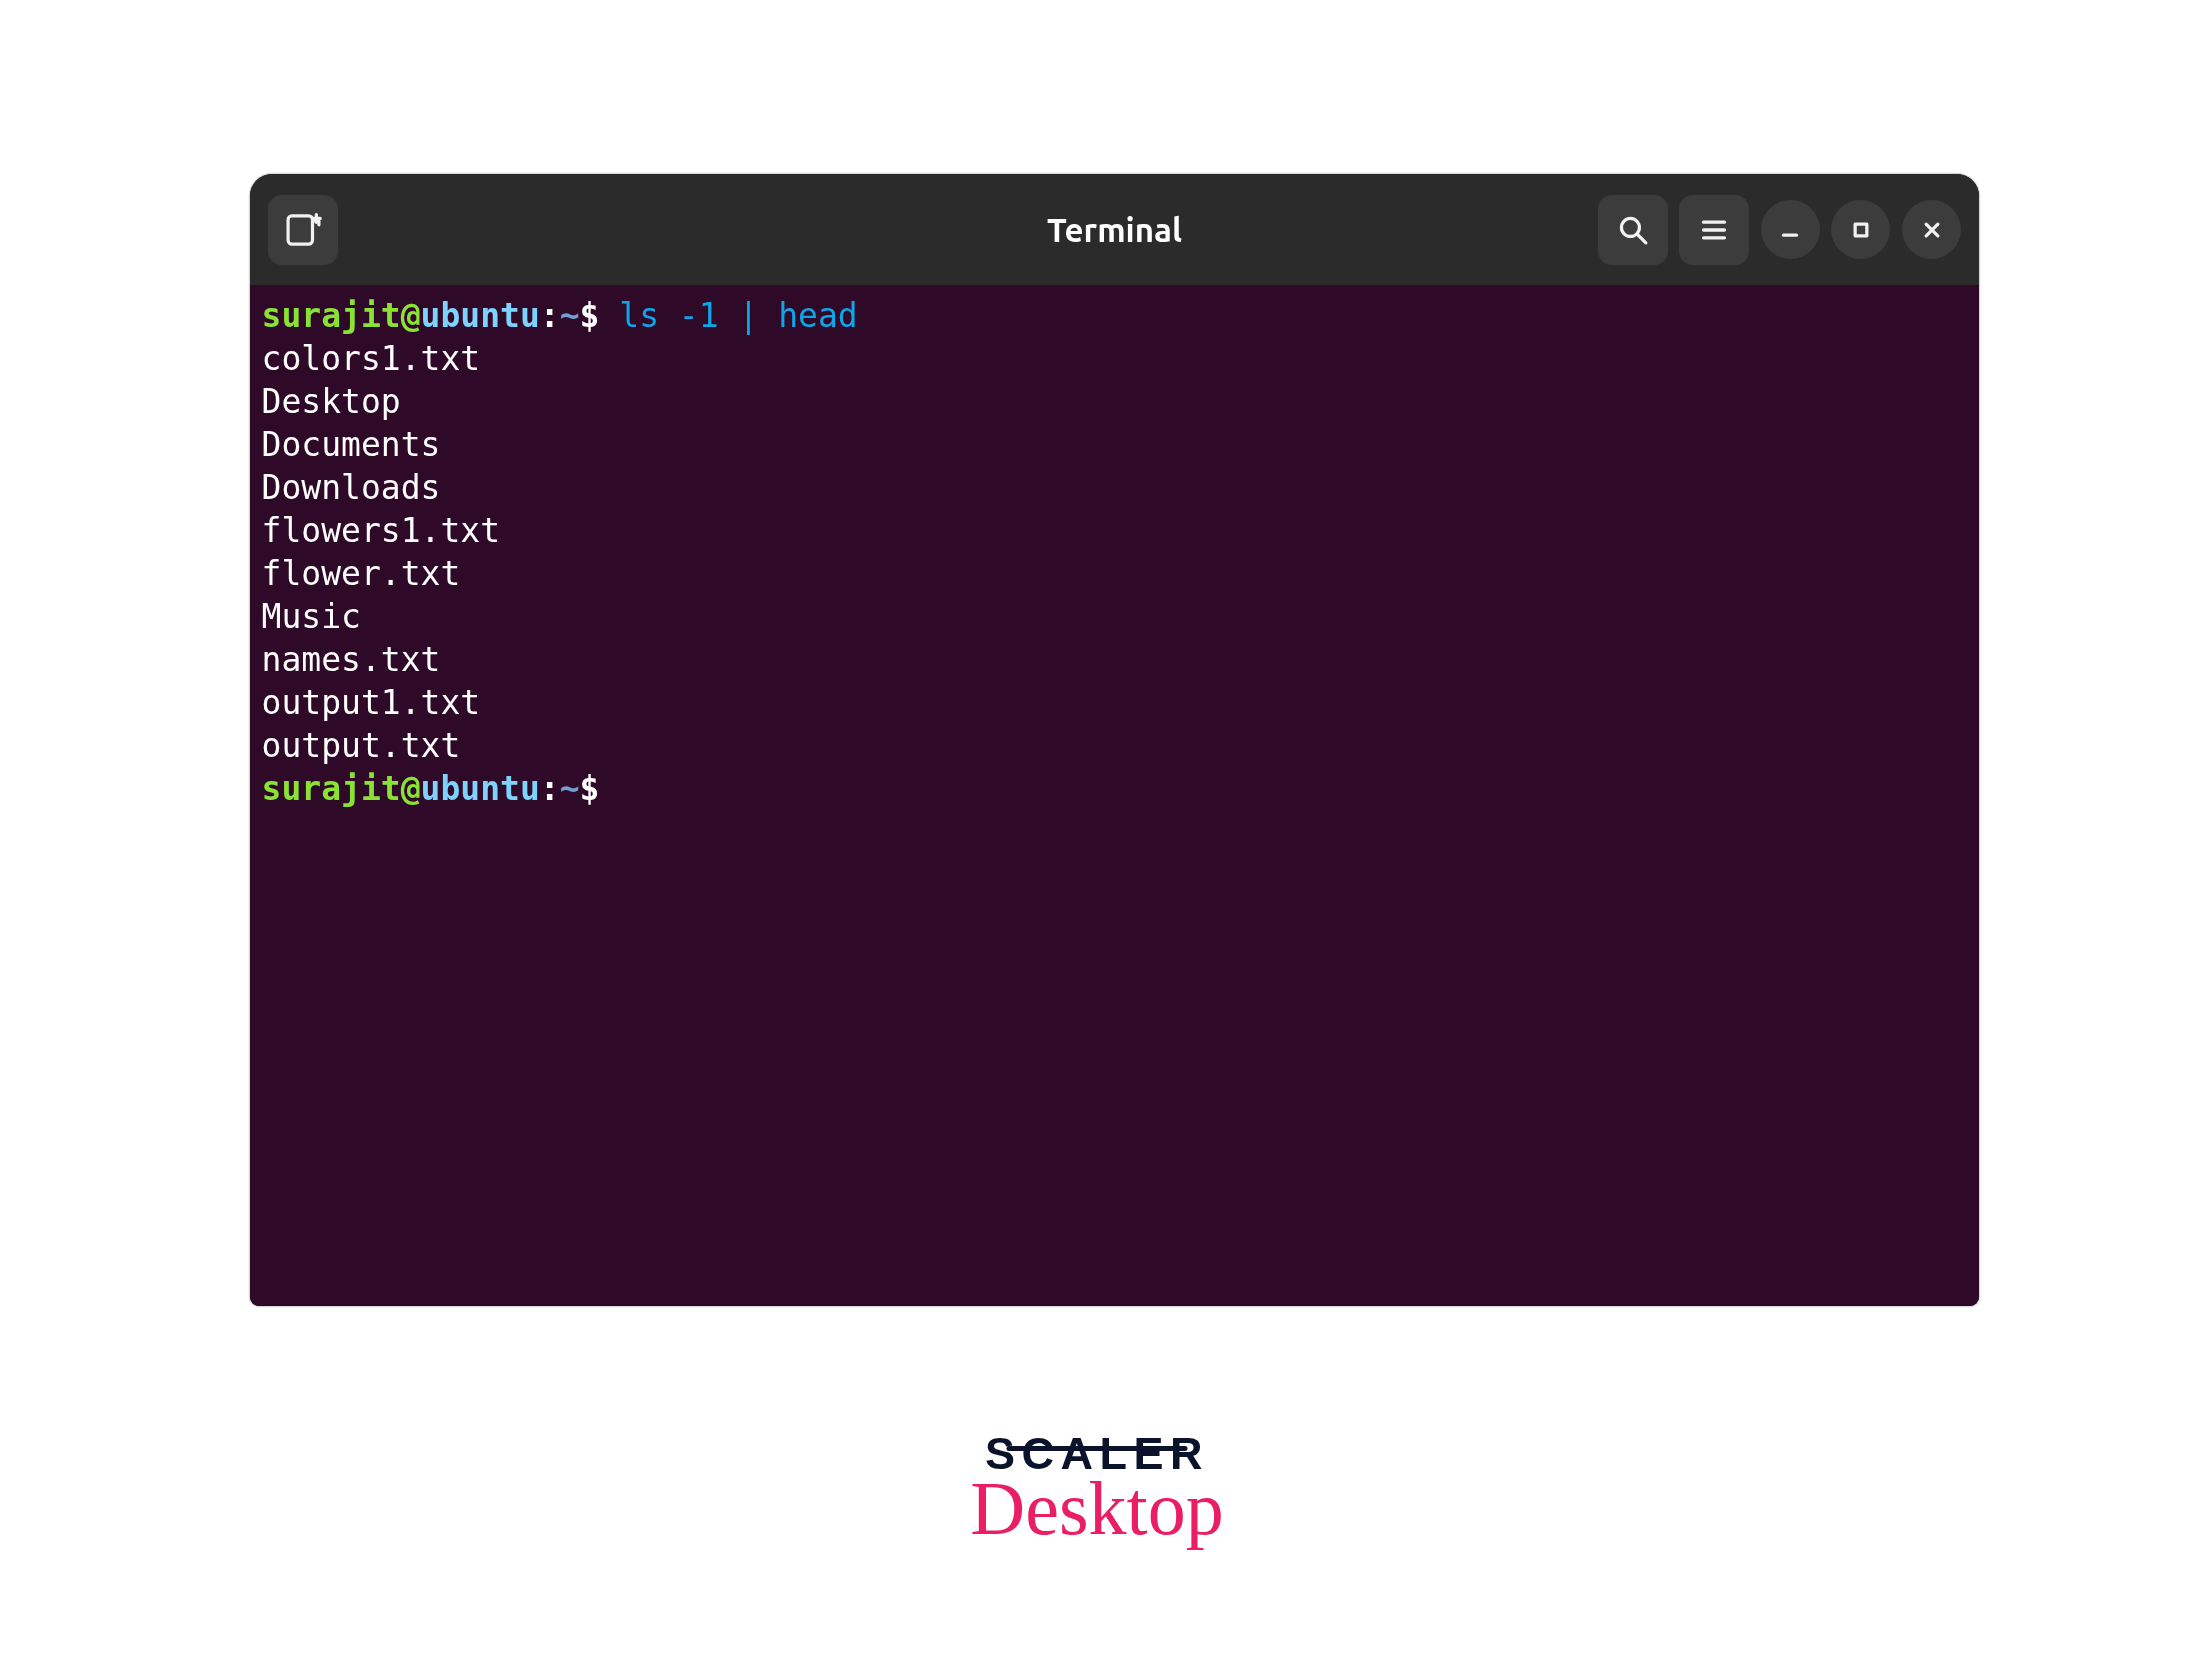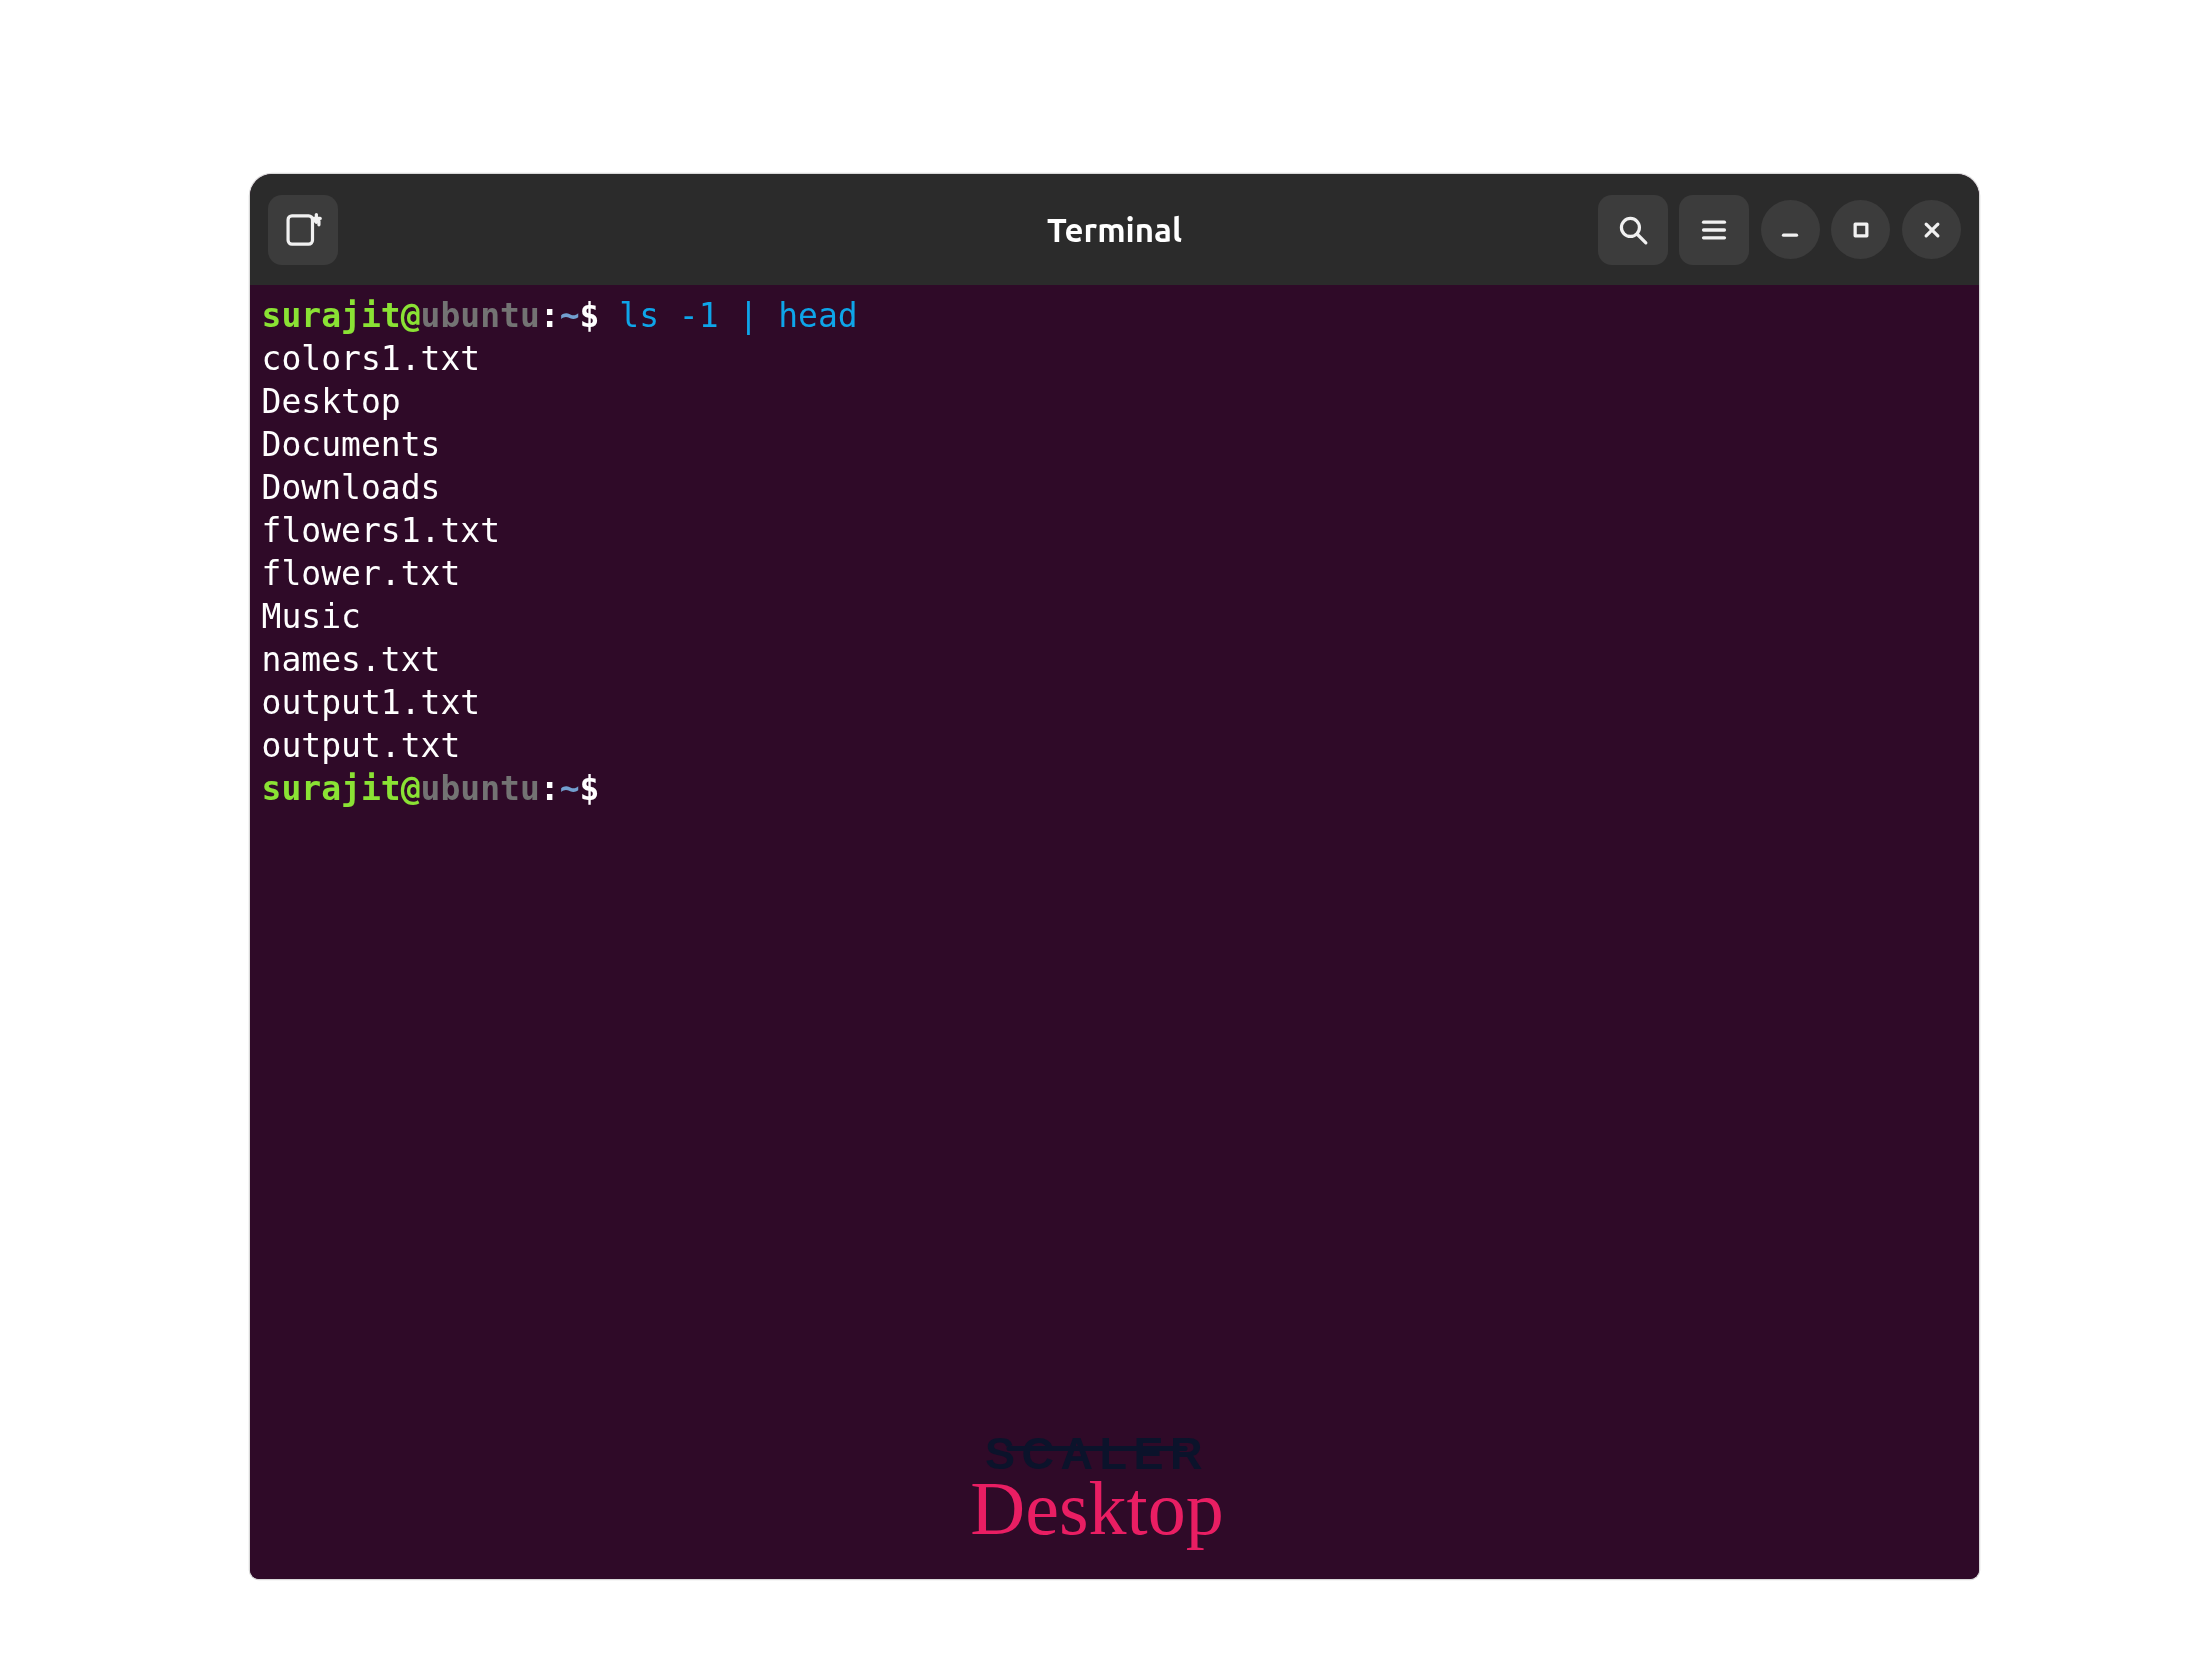--- a/index.html
+++ b/index.html
@@ -17,7 +17,7 @@
     left: 250px;
     top: 174px;
     width: 1729px;
-    height: 1405px;
+    height: 1132px;
     border-radius: 22px 22px 9px 9px;
     overflow: hidden;
     box-shadow: 0 0 0 1.3px rgba(0,0,0,0.15);

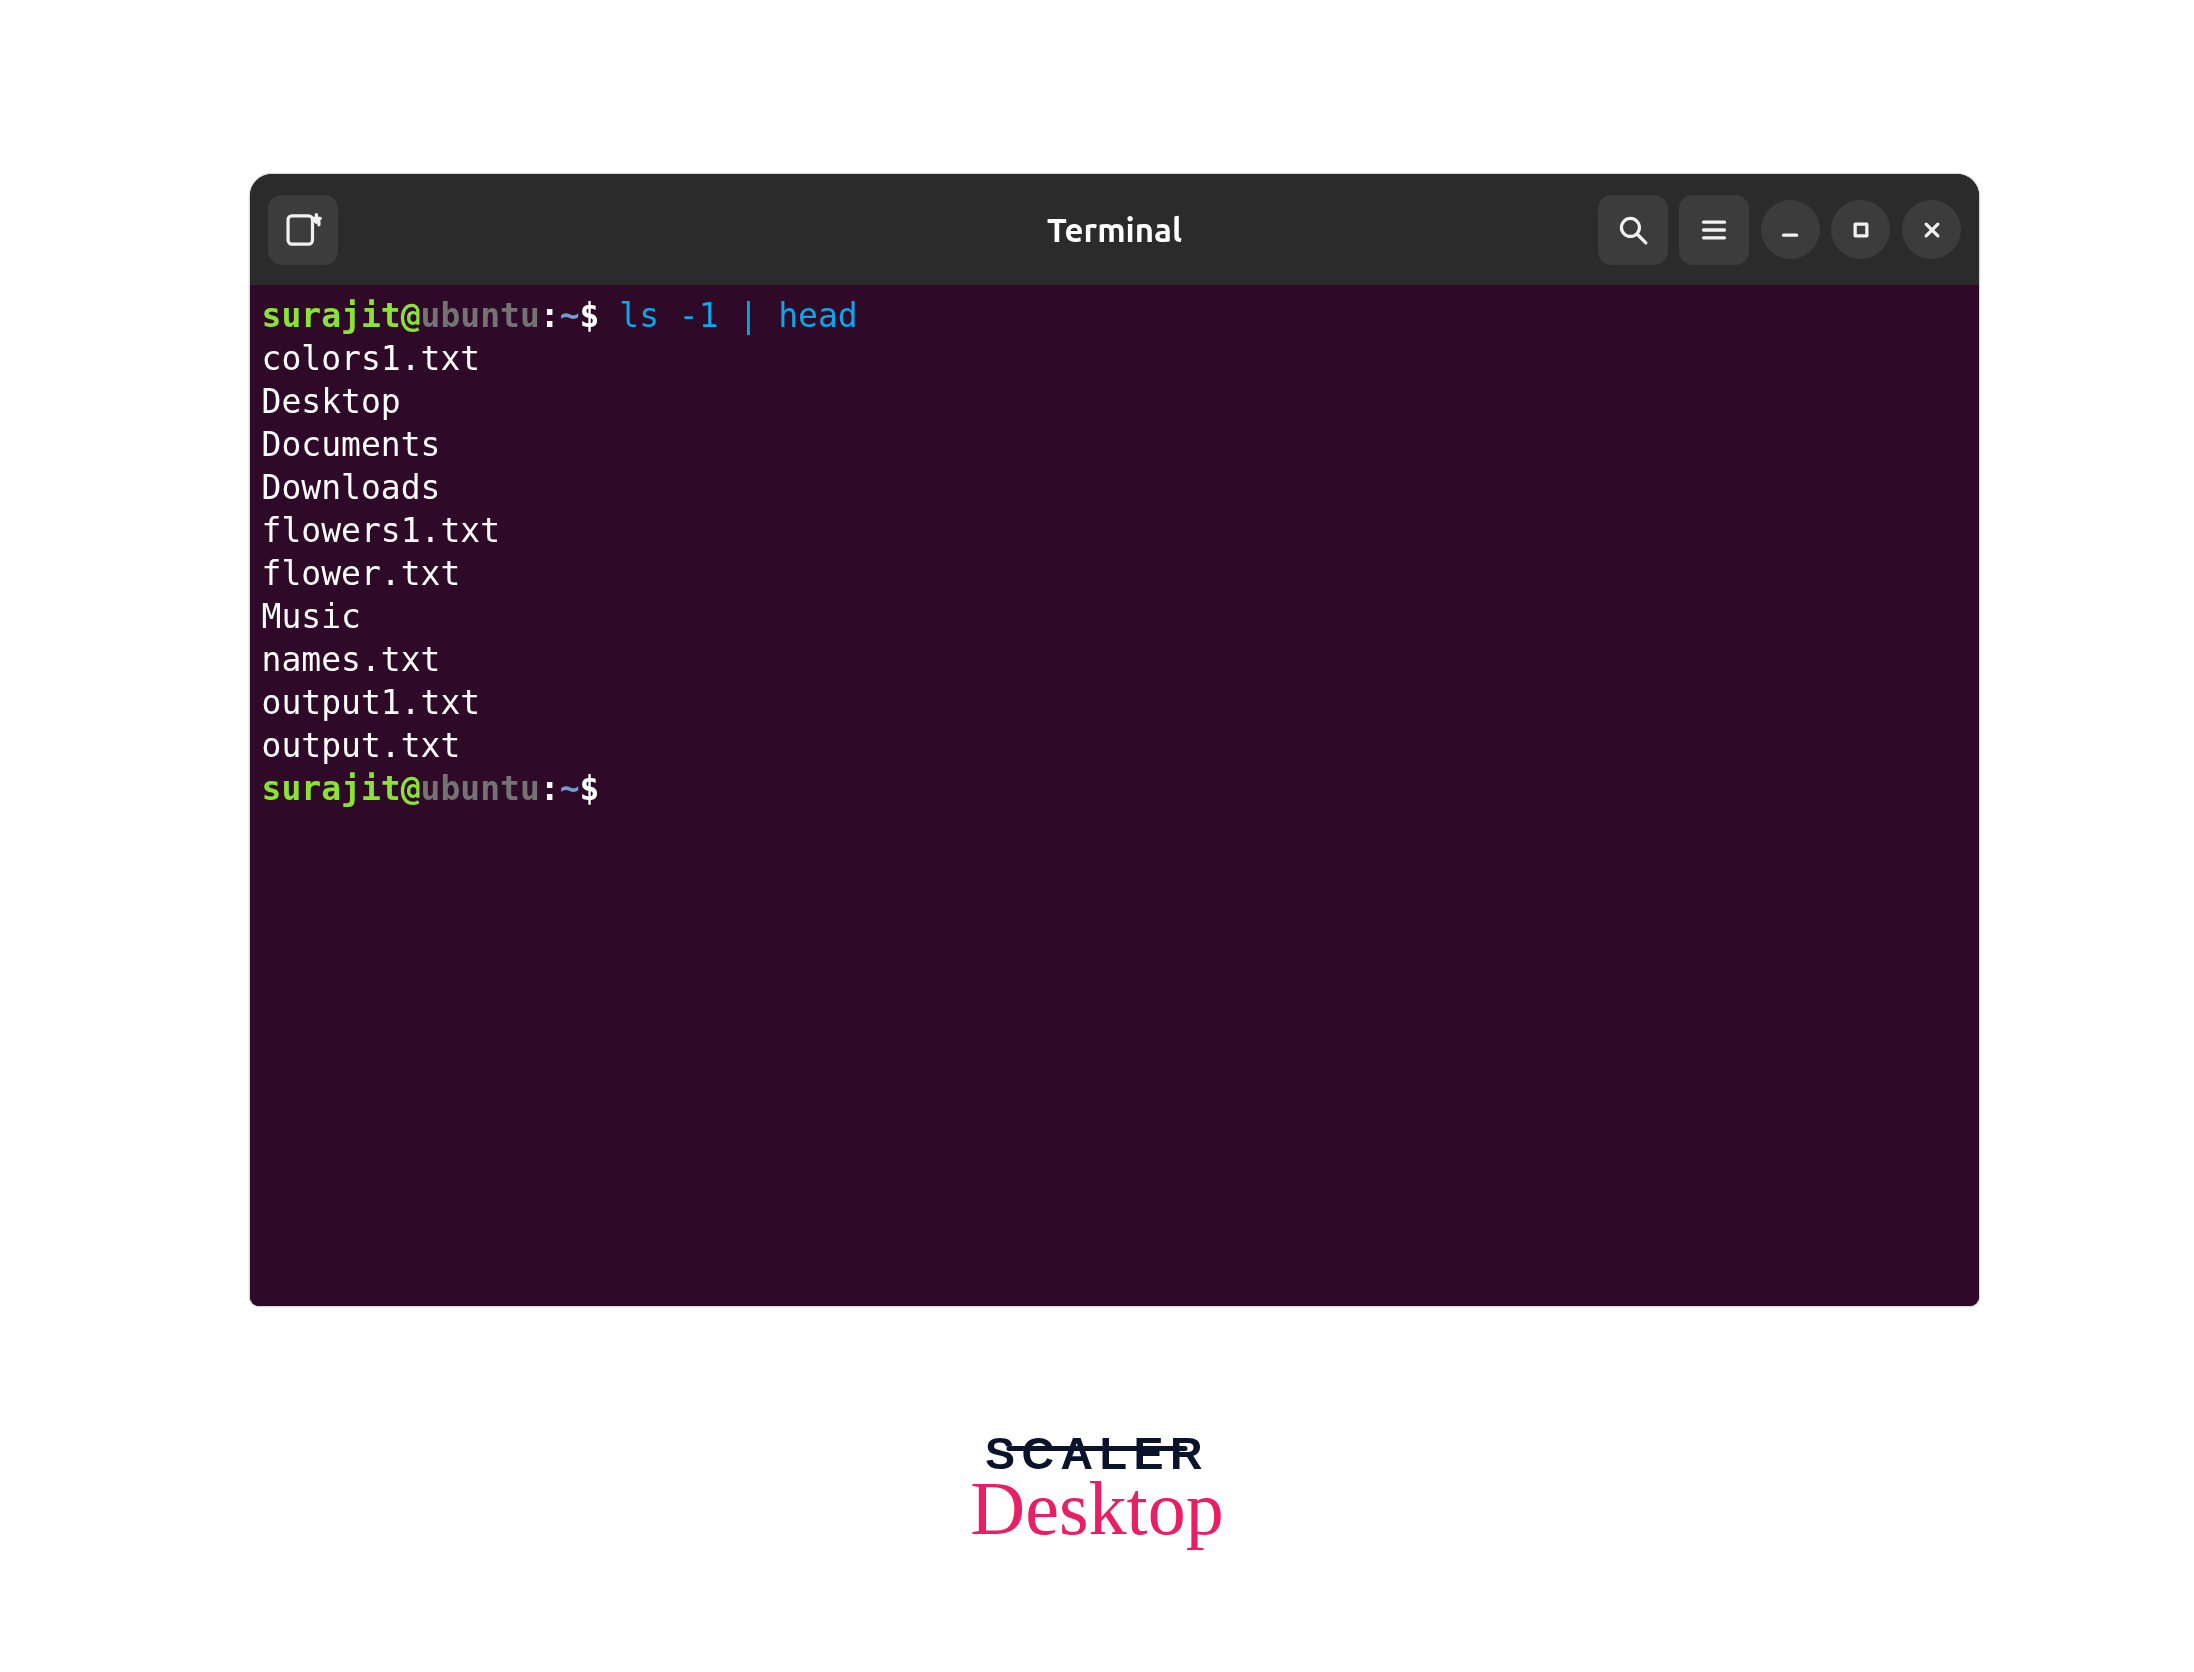--- a/index.html
+++ b/index.html
@@ -96,7 +96,7 @@
     white-space: pre;
   }
   .prompt-user { color: #8ae234; font-weight: 700; }
-  .prompt-host { color: #737373; font-weight: 600; }
+  .prompt-host { color: #7dd3fc; font-weight: 600; }
   .prompt-at   { color: #8ae234; font-weight: 600; }
   .prompt-colon{ color: #ffffff; font-weight: 600; }
   .prompt-path { color: #729fcf; font-weight: 600; }

